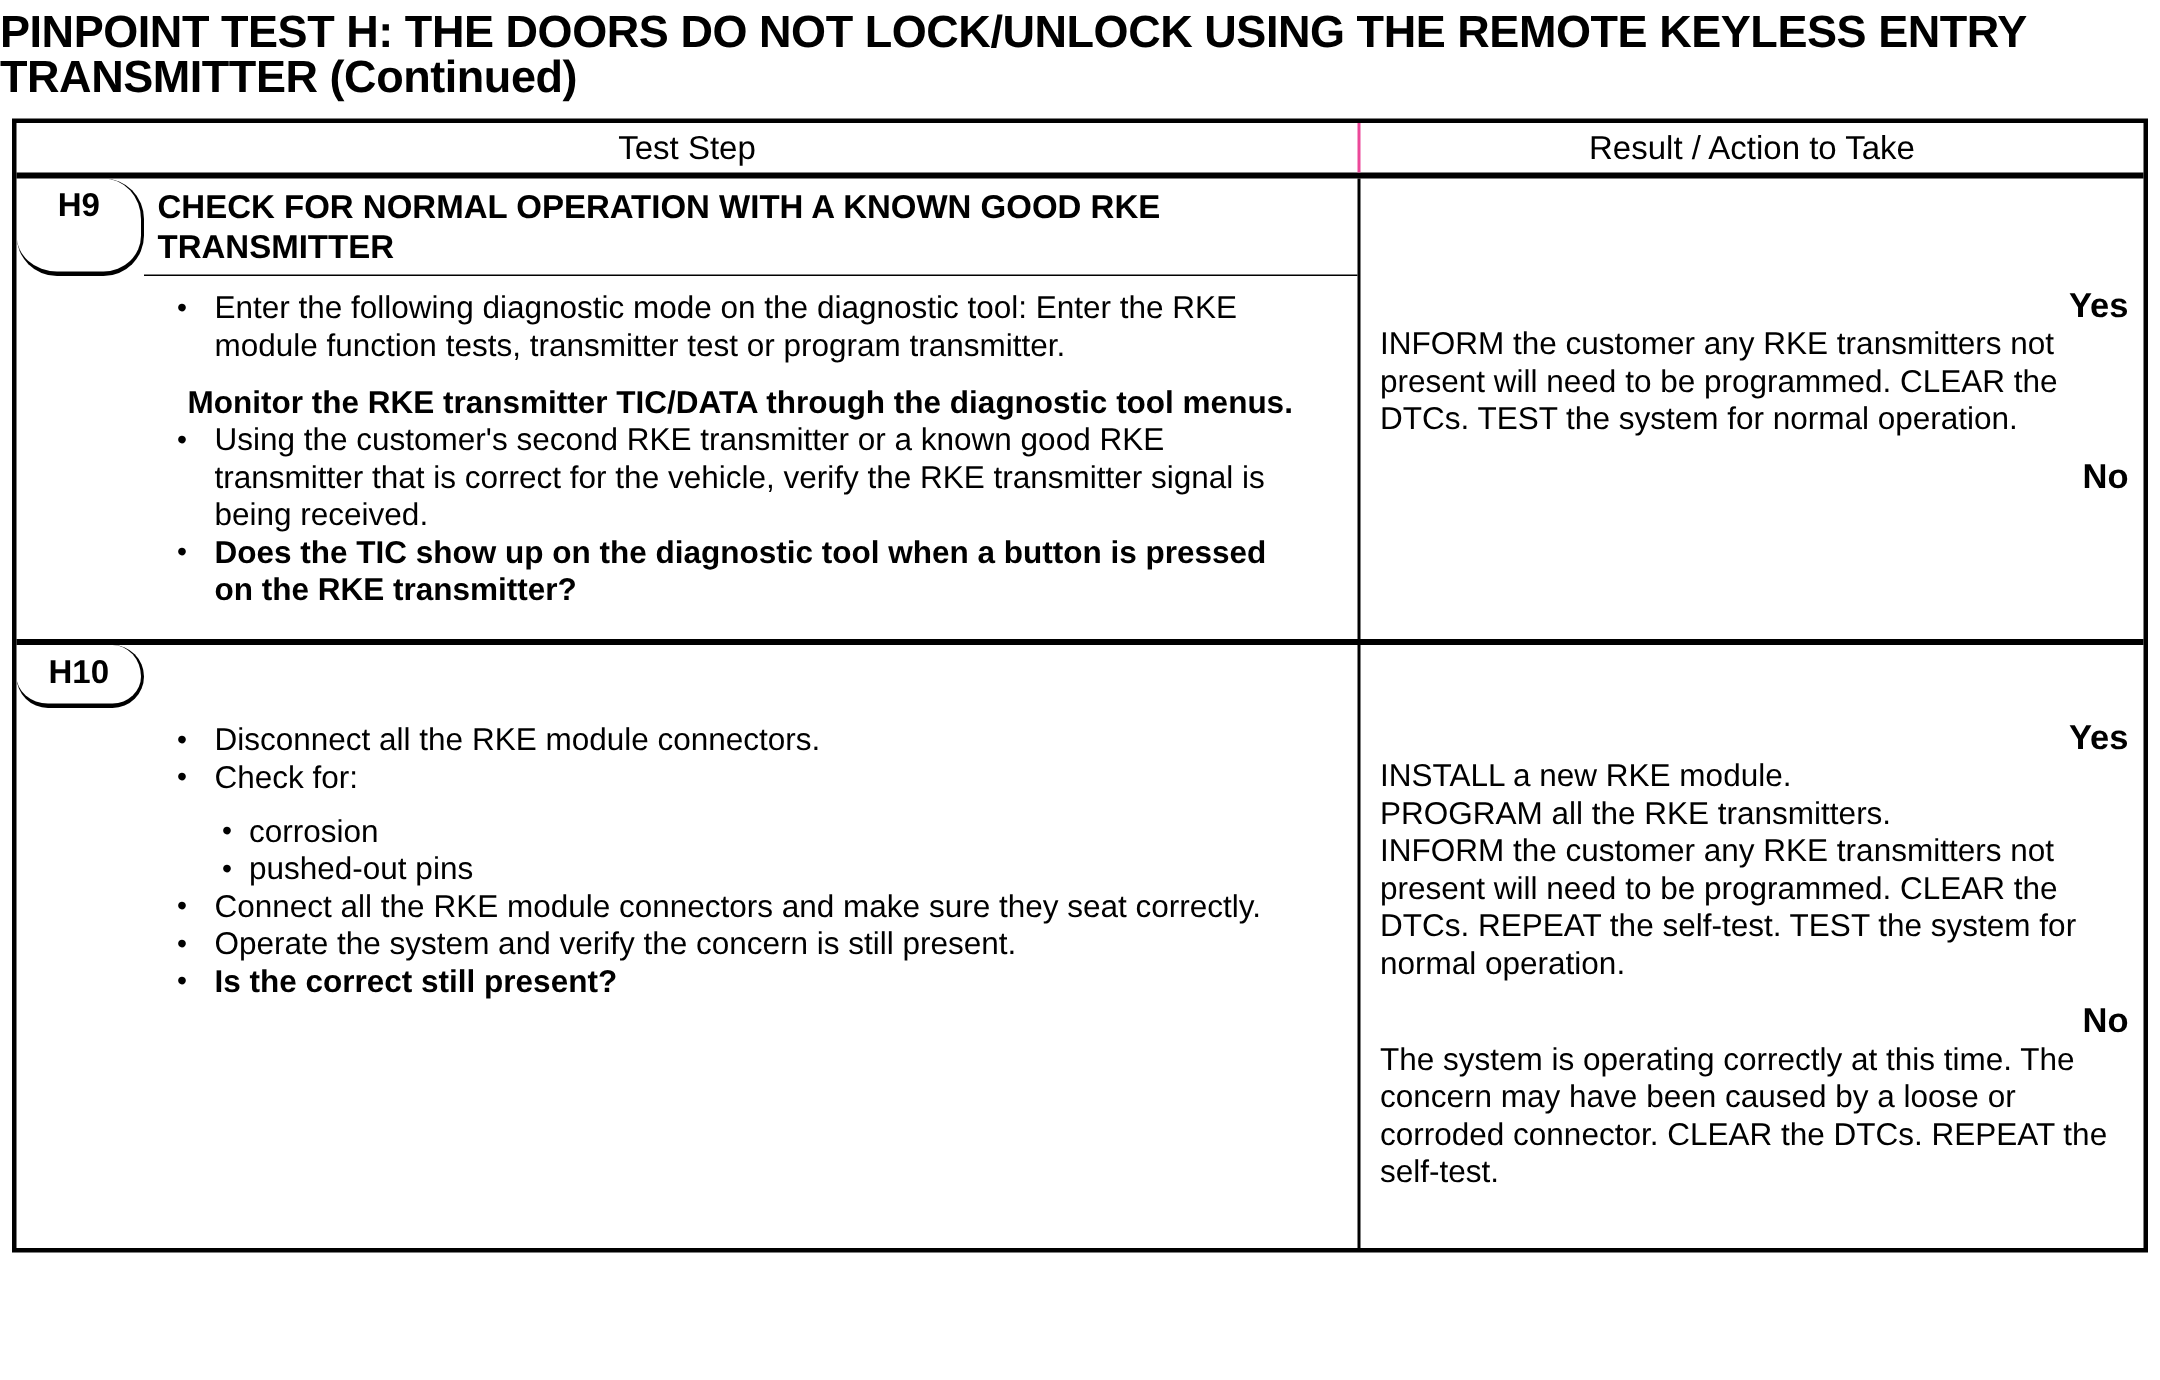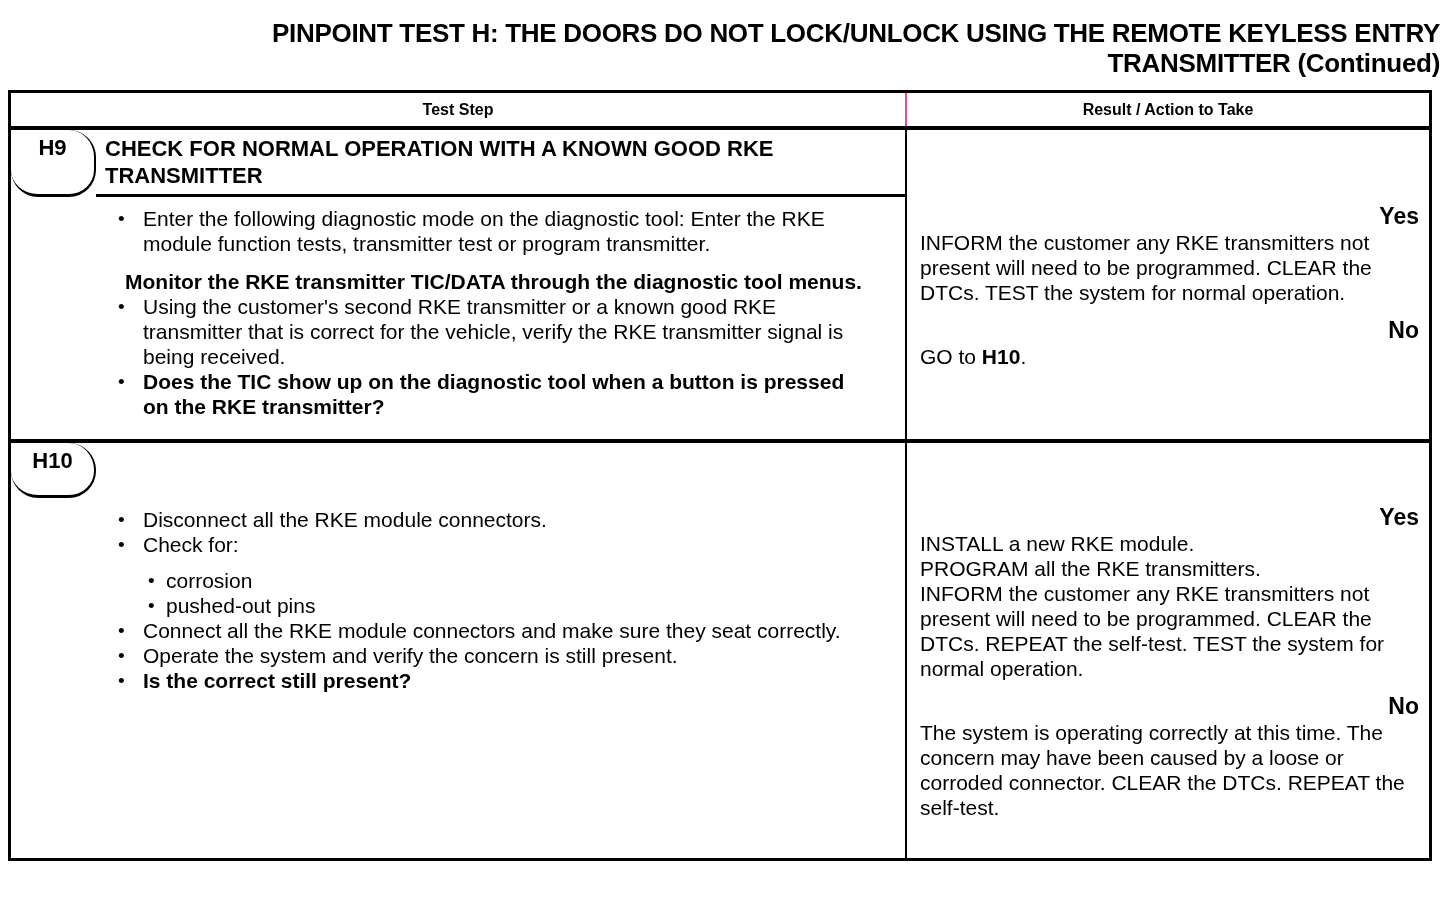--- a/index.html
+++ b/index.html
@@ -13,10 +13,10 @@
     overflow: hidden;
   }
   .doc-title {
-    padding-top: 18px;
-    text-align: right;
+    padding-top: 7px;
+    text-align: left;
     font-weight: bold;
-    font-size: 26px;
+    font-size: 30px;
     line-height: 30px;
     letter-spacing: -0.3px;
   }

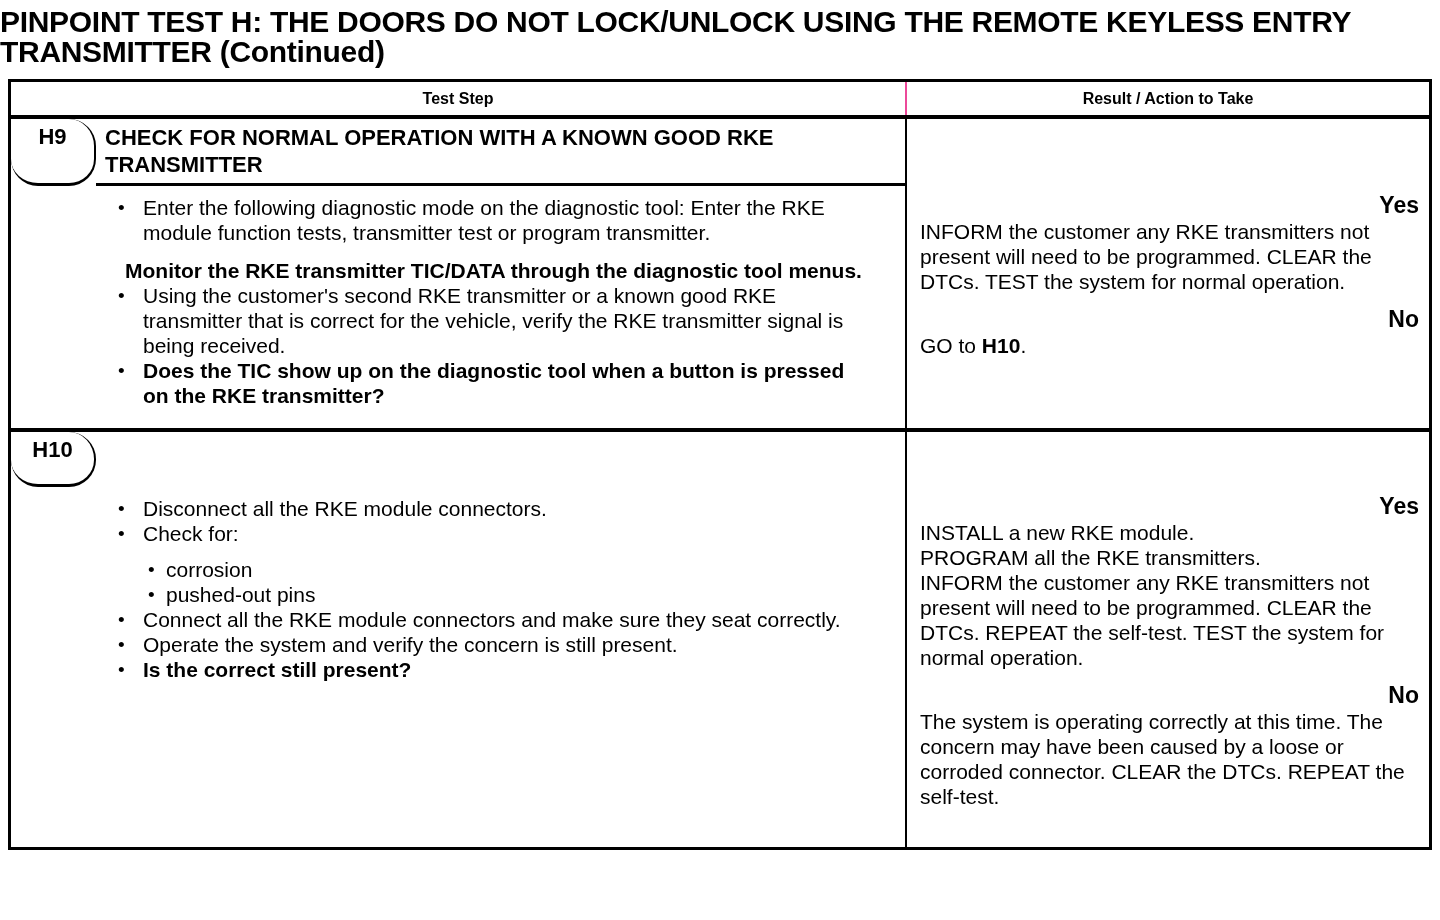--- a/index.html
+++ b/index.html
@@ -35,8 +35,8 @@
   }
   .th {
     text-align: center;
-    font-weight: bold;
-    font-size: 16px;
+    font-weight: normal;
+    font-size: 22px;
     line-height: 26px;
     padding: 4px 0 3px 0;
   }

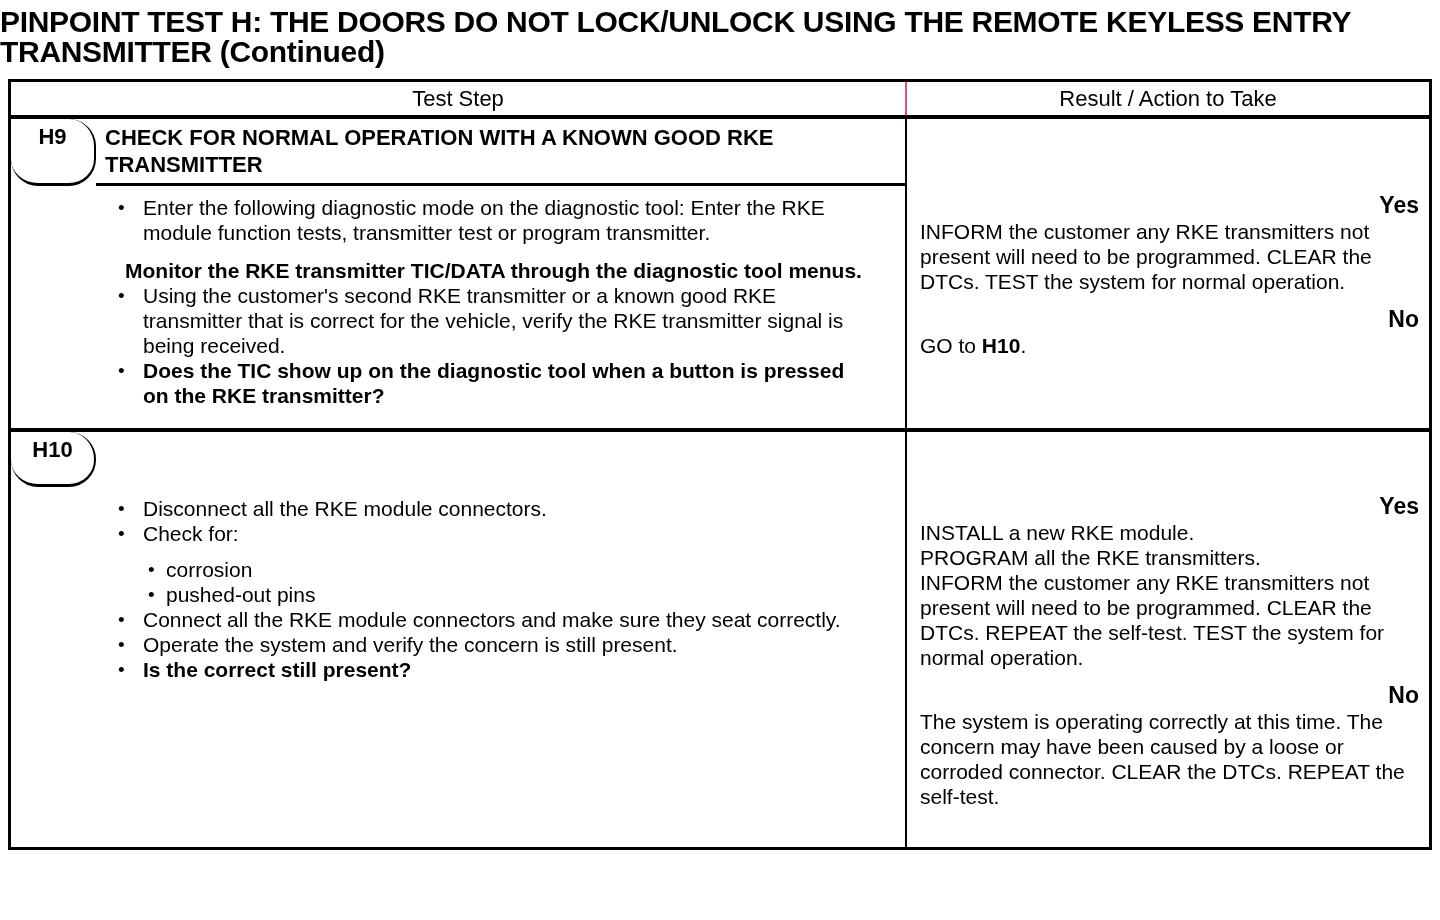--- a/index.html
+++ b/index.html
@@ -57,7 +57,7 @@
     font-weight: bold;
     font-size: 22px;
     text-align: center;
-    padding: 5px 2px 21px 2px;
+    padding: 5px 2px 8px 2px;
     border-radius: 27px;
   }
   .step-title {

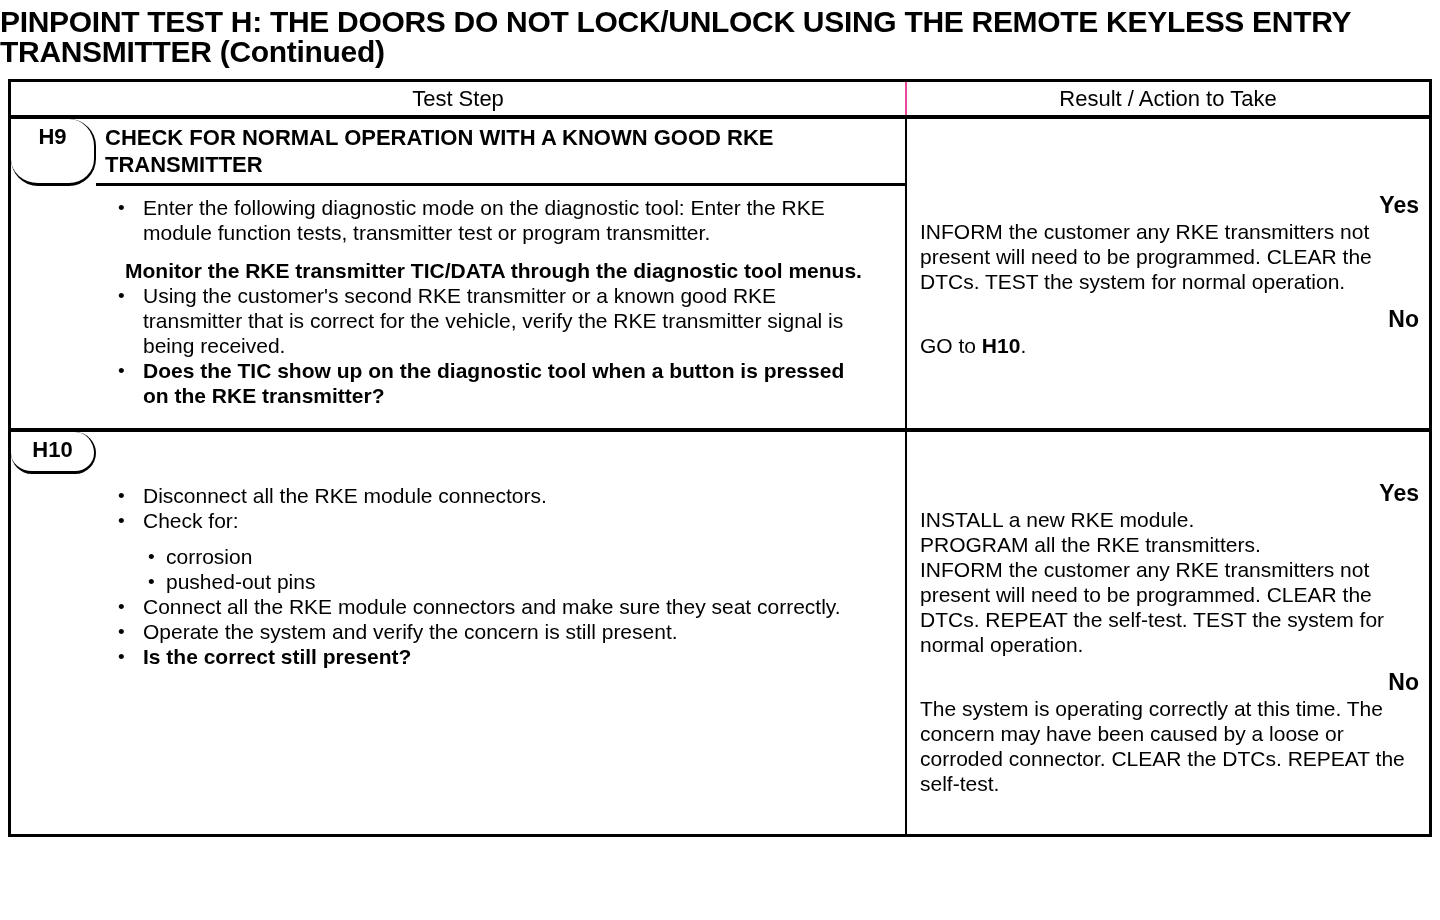--- a/index.html
+++ b/index.html
@@ -62,7 +62,7 @@
   }
   .step-title {
     grid-area: 1 / 2 / 2 / 3;
-    border-bottom: 3px solid #000000;
+    border-bottom: 1px solid #000000;
     font-weight: bold;
     font-size: 22px;
     line-height: 27px;

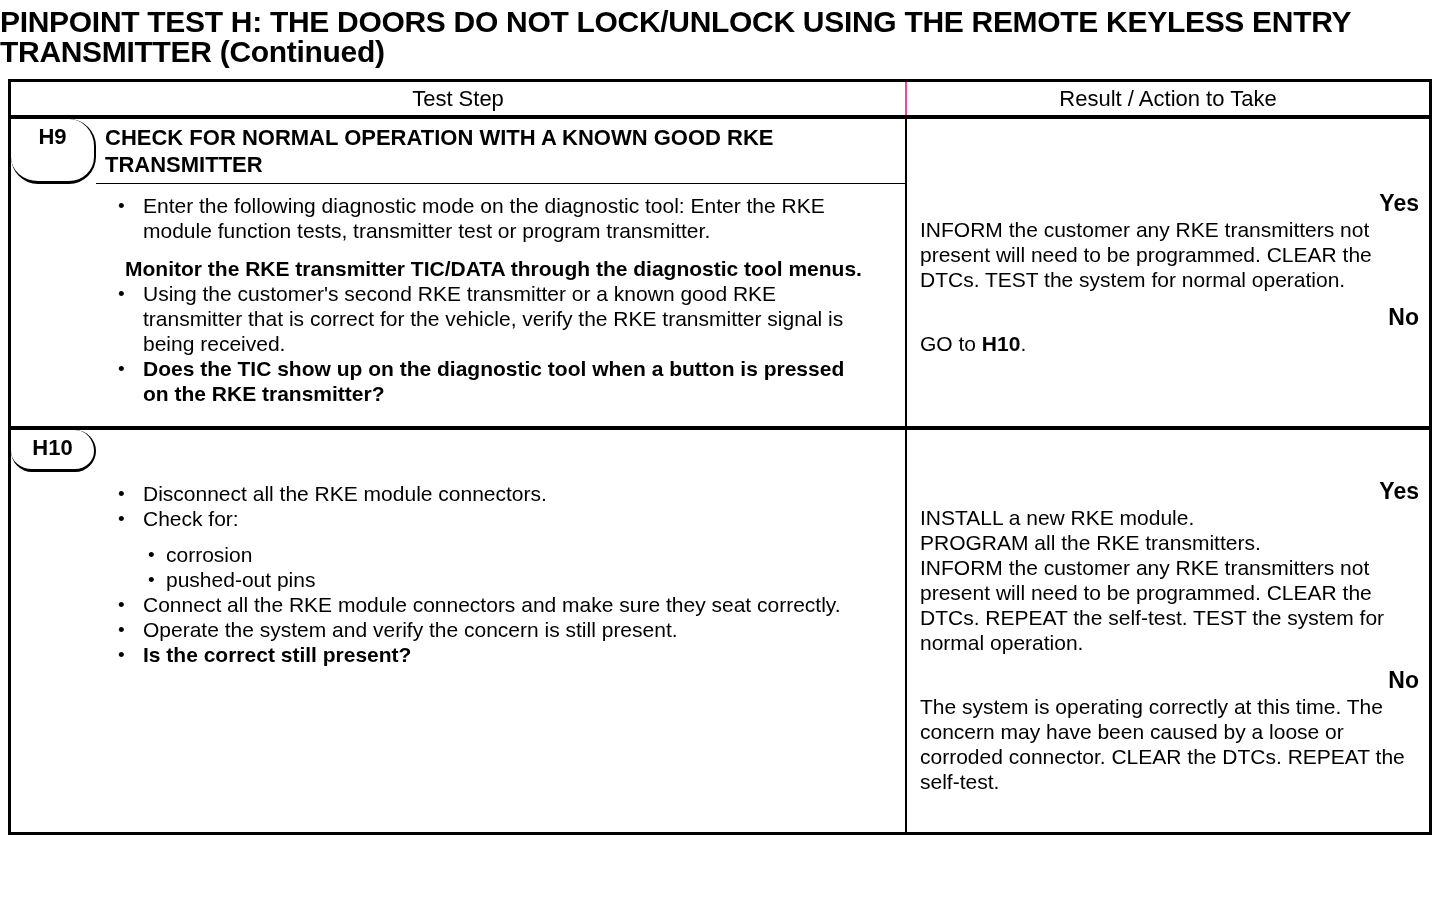--- a/index.html
+++ b/index.html
@@ -141,7 +141,6 @@
             <div class="r-label">Yes</div>
             <div class="r-text">INFORM the customer any RKE transmitters not present will need to be programmed. CLEAR the DTCs. TEST the system for normal operation.</div>
             <div class="r-label">No</div>
-            <div class="r-text"><span>GO to </span><span class="b">H10</span><span>.</span></div>
           </div>
   </div>
 

